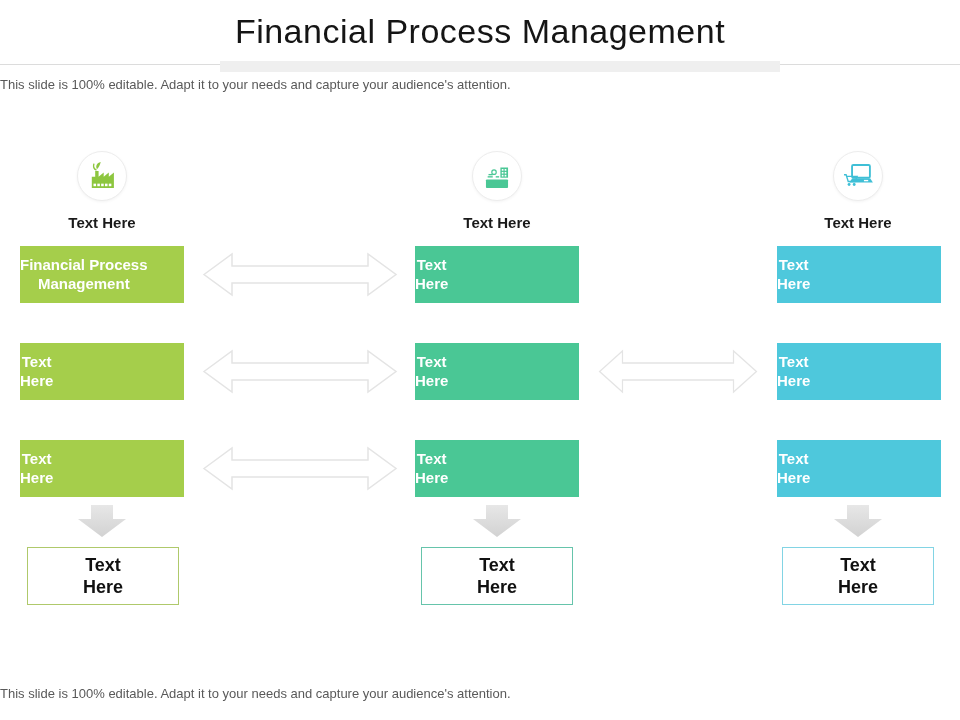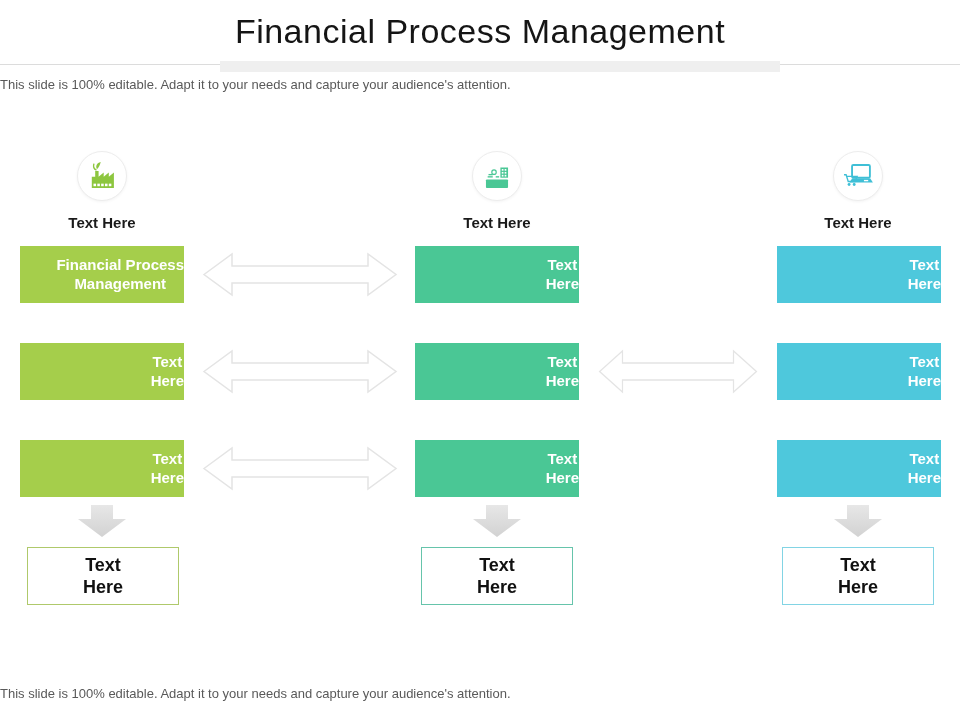--- a/index.html
+++ b/index.html
@@ -59,7 +59,7 @@
   .box {
     position: absolute;
     width: 164px; height: 57px;
-    display: flex; align-items: center; justify-content: flex-end;
+    display: flex; align-items: center; justify-content: flex-start;
     text-align: center;
     color: #ffffff; font-size: 15px; font-weight: 700; line-height: 1.25;
   }

